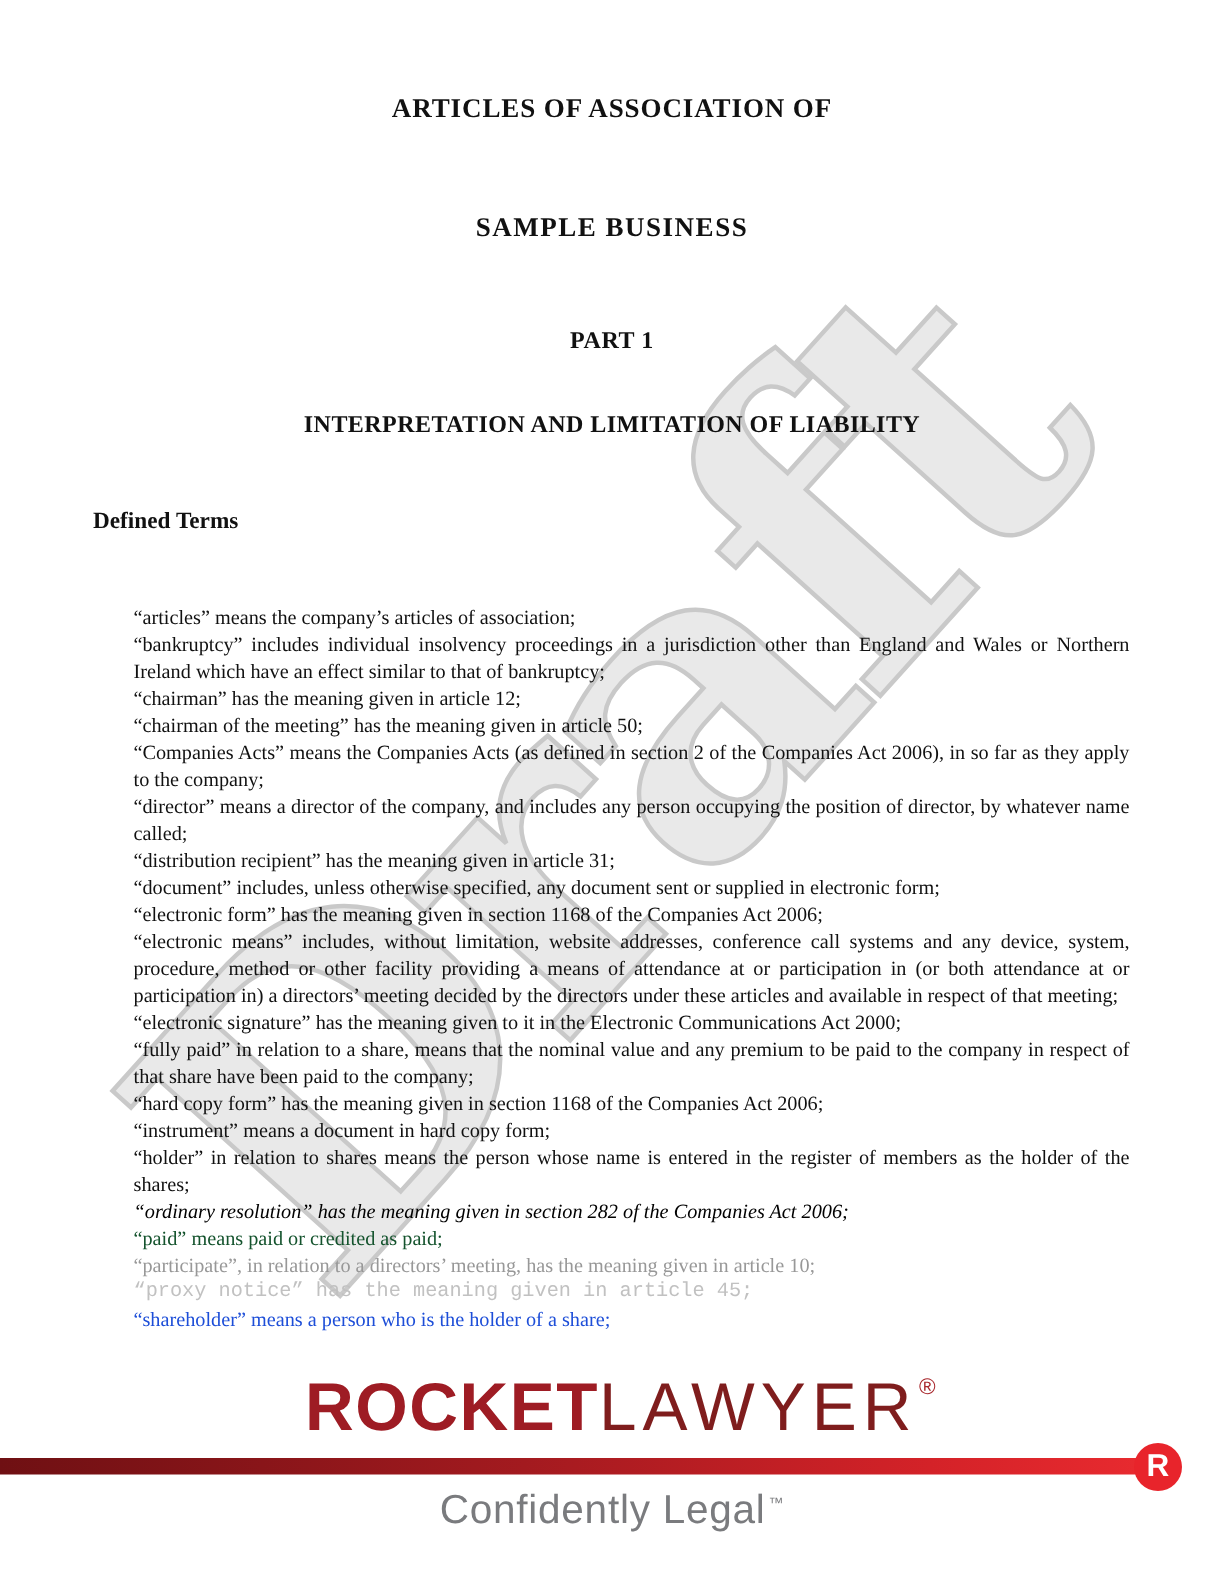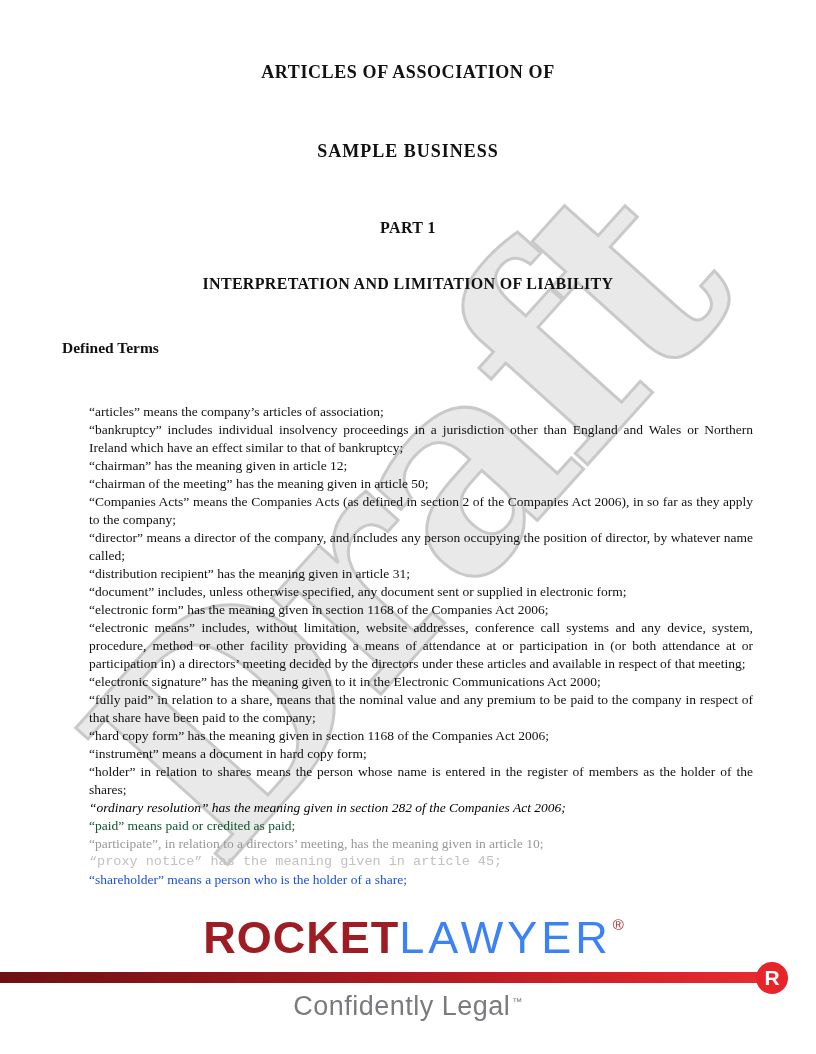--- a/index.html
+++ b/index.html
@@ -47,7 +47,7 @@
     font-family:"Liberation Sans", sans-serif; line-height:1;
   }
   .brand-bold  { font-size:45px; font-weight:800; color:#9e1c24; letter-spacing:1px;margin-left:11px; }
-  .brand-light { font-size:45px; font-weight:400; color:#3b82f6; letter-spacing:4px; }
+  .brand-light { font-size:45px; font-weight:400; color:#7f1d1d; letter-spacing:4px; }
   .brand-reg   { font-size:15px; color:#a8272c; margin-top:2px; margin-left:1px; }
 
   .red-bar {

